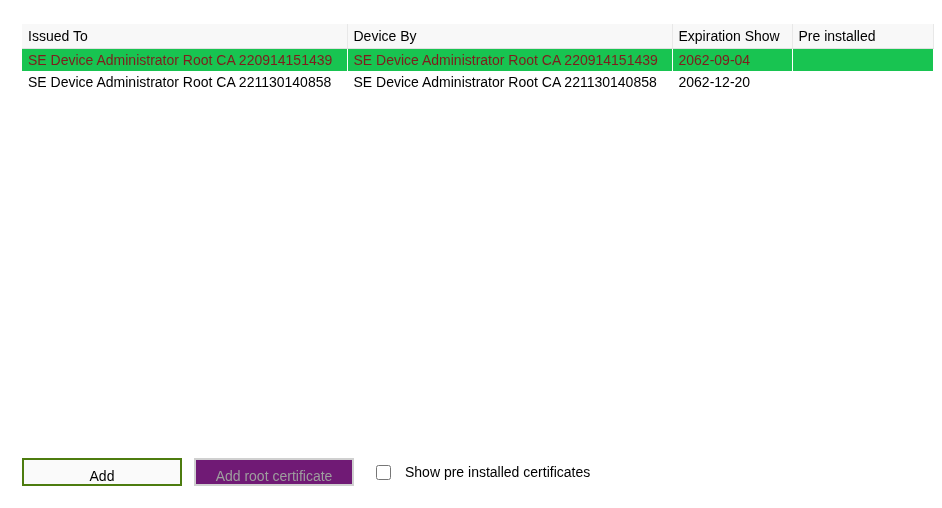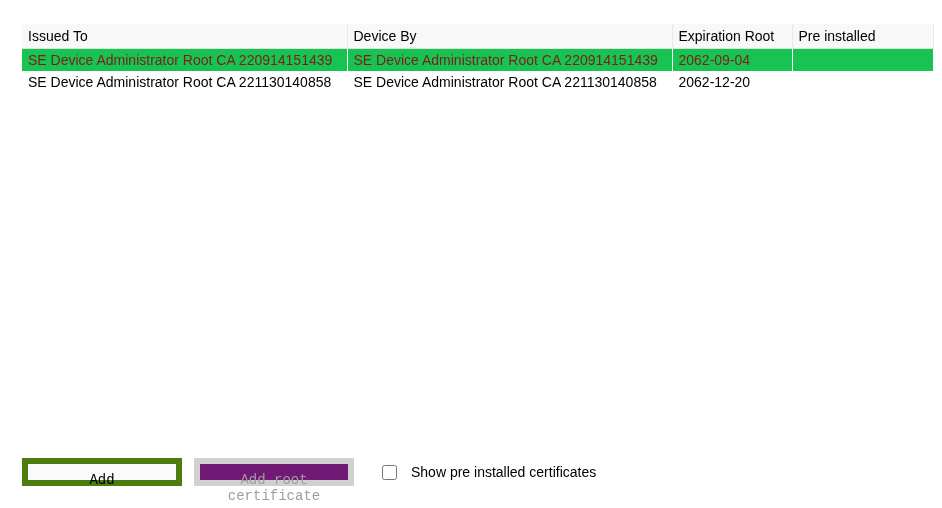--- a/index.html
+++ b/index.html
@@ -105,7 +105,7 @@
       <tr>
         <th>Issued To</th>
         <th>Device By</th>
-        <th>Expiration Root</th>
+        <th>Expiration Show</th>
         <th>Pre installed</th>
       </tr>
     </thead>

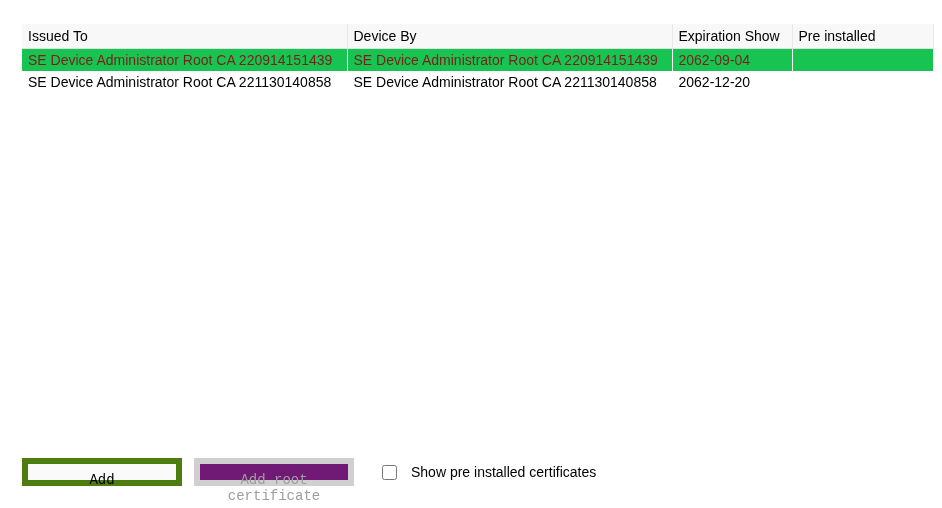--- a/index.html
+++ b/index.html
@@ -63,10 +63,10 @@
     button {
       width: 160px;
       height: 28px;
-      font-family: Liberation Mono, monospace;
+      font-family: Liberation Sans, sans-serif;
       font-size: 14px;
       background: #fafafa;
-      border: 6px solid #4d7c0f;
+      border: 2px solid #4d7c0f;
       cursor: pointer;
     }
     button:disabled {

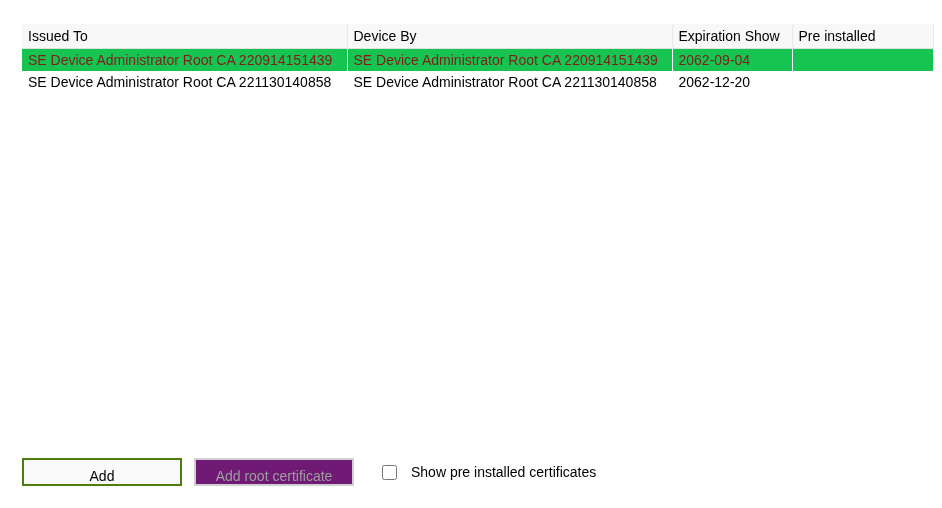--- a/index.html
+++ b/index.html
@@ -79,7 +79,7 @@
       display: flex;
       align-items: center;
       gap: 6px;
-      margin-left: 8px;
+      margin-left: 2px;
     }
     .checkbox-wrap input[type="checkbox"] {
       width: 15px;

